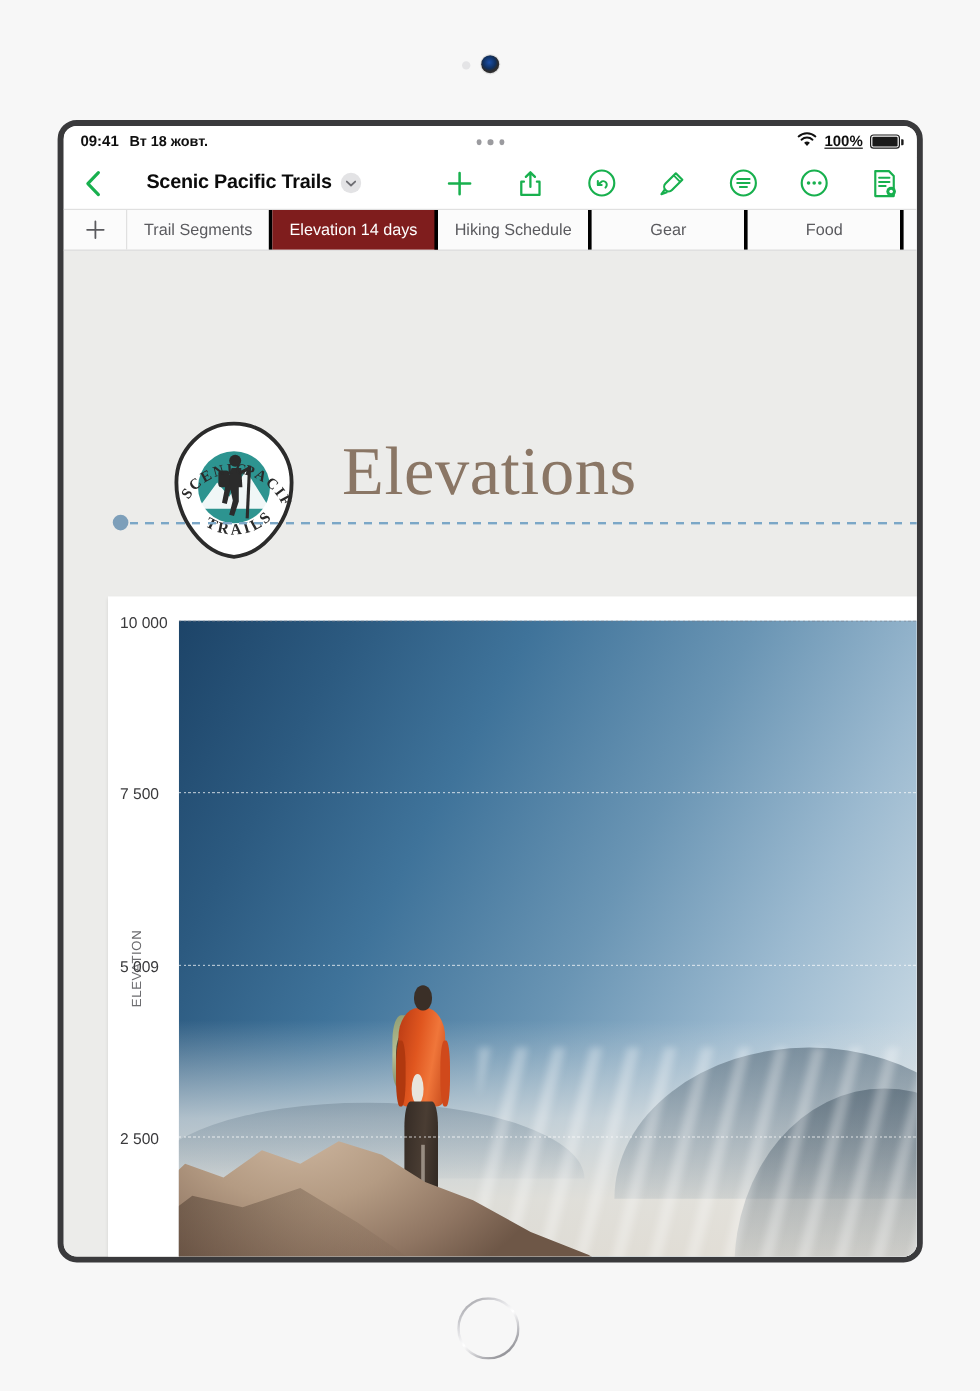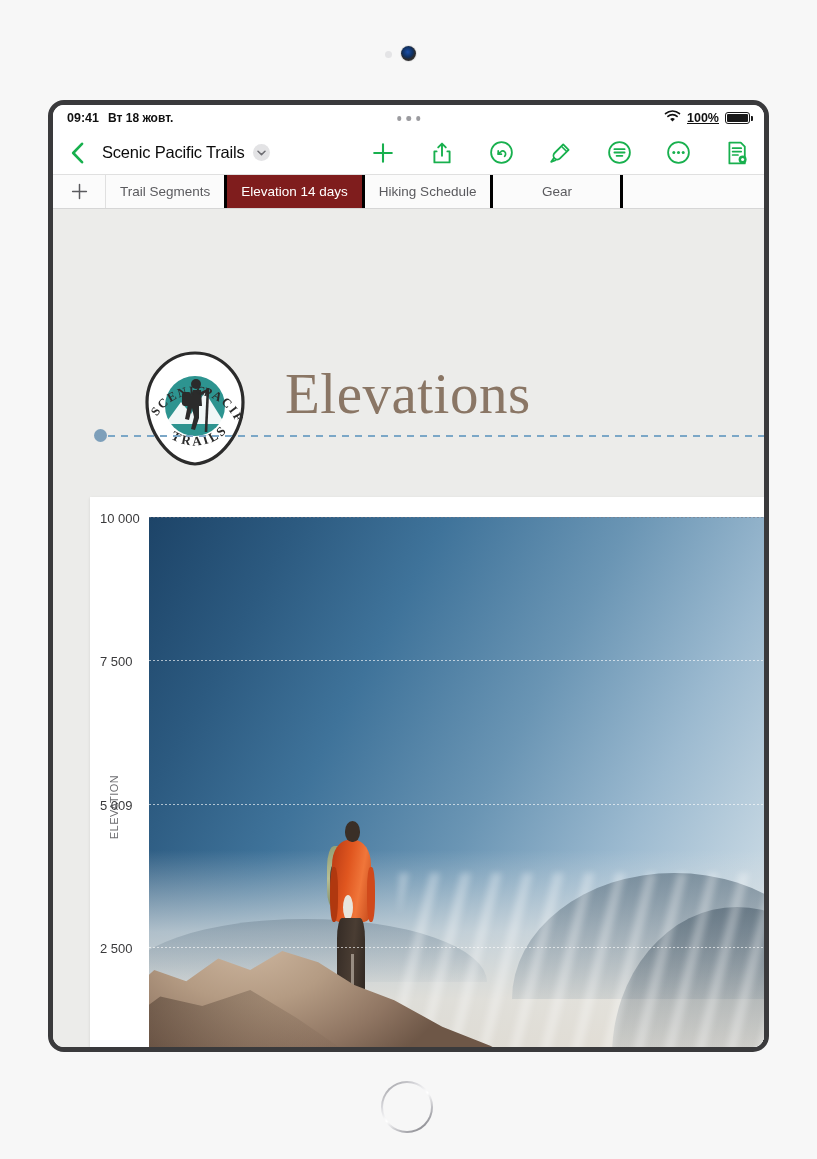--- a/index.html
+++ b/index.html
@@ -78,8 +78,8 @@
   }
   #back-chevron { width: 24px; height: 24px; display:flex; align-items:center; justify-content:center; cursor: pointer; }
   #doc-title {
-    font-size: 16.5px; font-weight: normal; color: #0b0b0b;
-    margin-left: 13px; letter-spacing: -.2px;
+    font-size: 16.5px; font-weight: bold; color: #0b0b0b;
+    margin-left: 33px; letter-spacing: -.2px;
   }
   #title-chevron {
     width: 17px; height: 17px; border-radius: 50%;

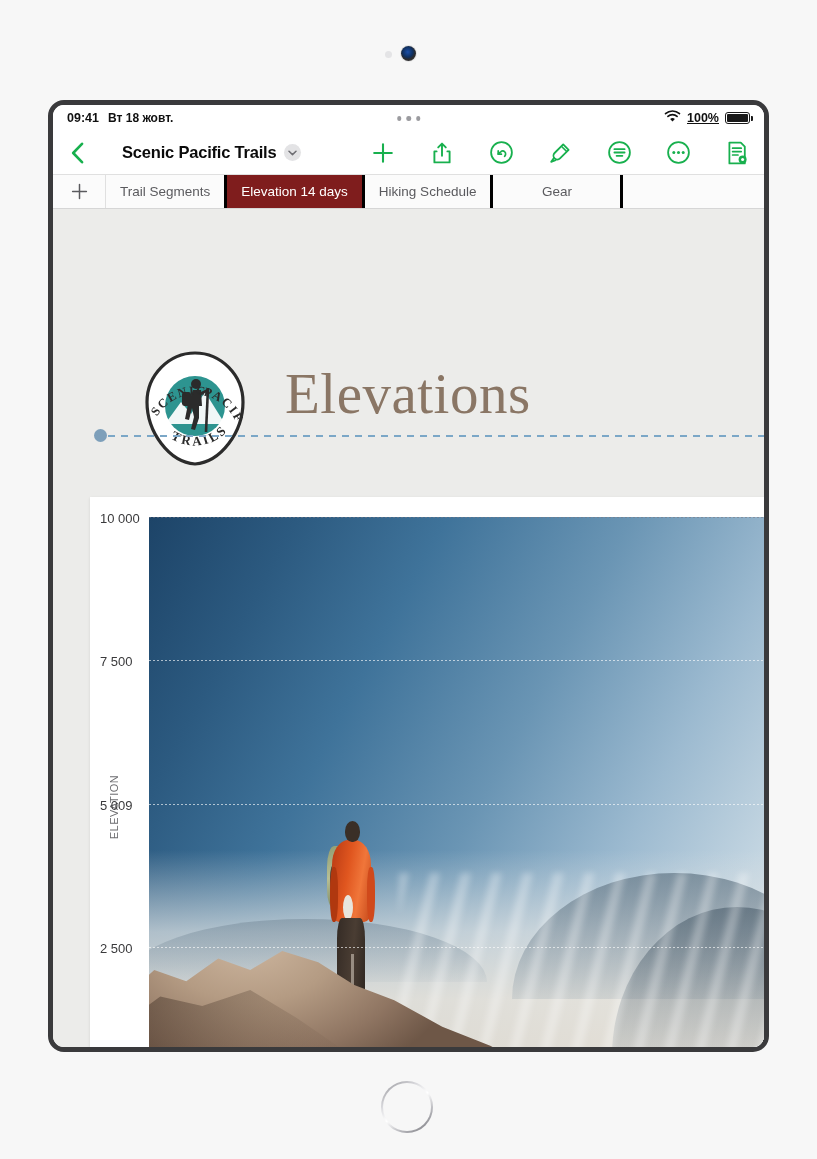--- a/index.html
+++ b/index.html
@@ -350,6 +350,7 @@
     <div class="sheet-tab active">Elevation 14 days</div>
     <div class="sheet-tab">Hiking Schedule</div>
     <div class="sheet-tab" style="width:130px">Gear</div>
+    <div class="sheet-tab" style="width:130px">Food</div>
     <div id="tab-spacer"></div>
   </div>
 

